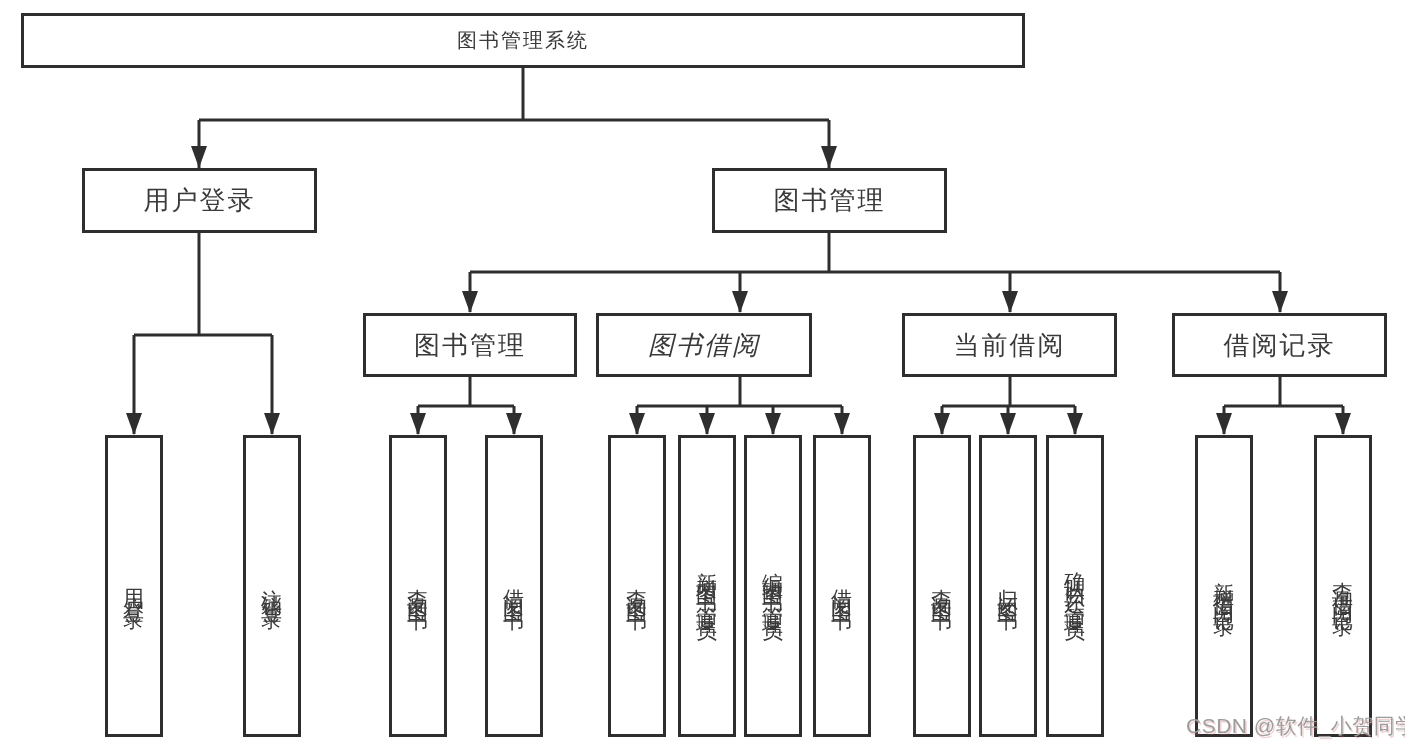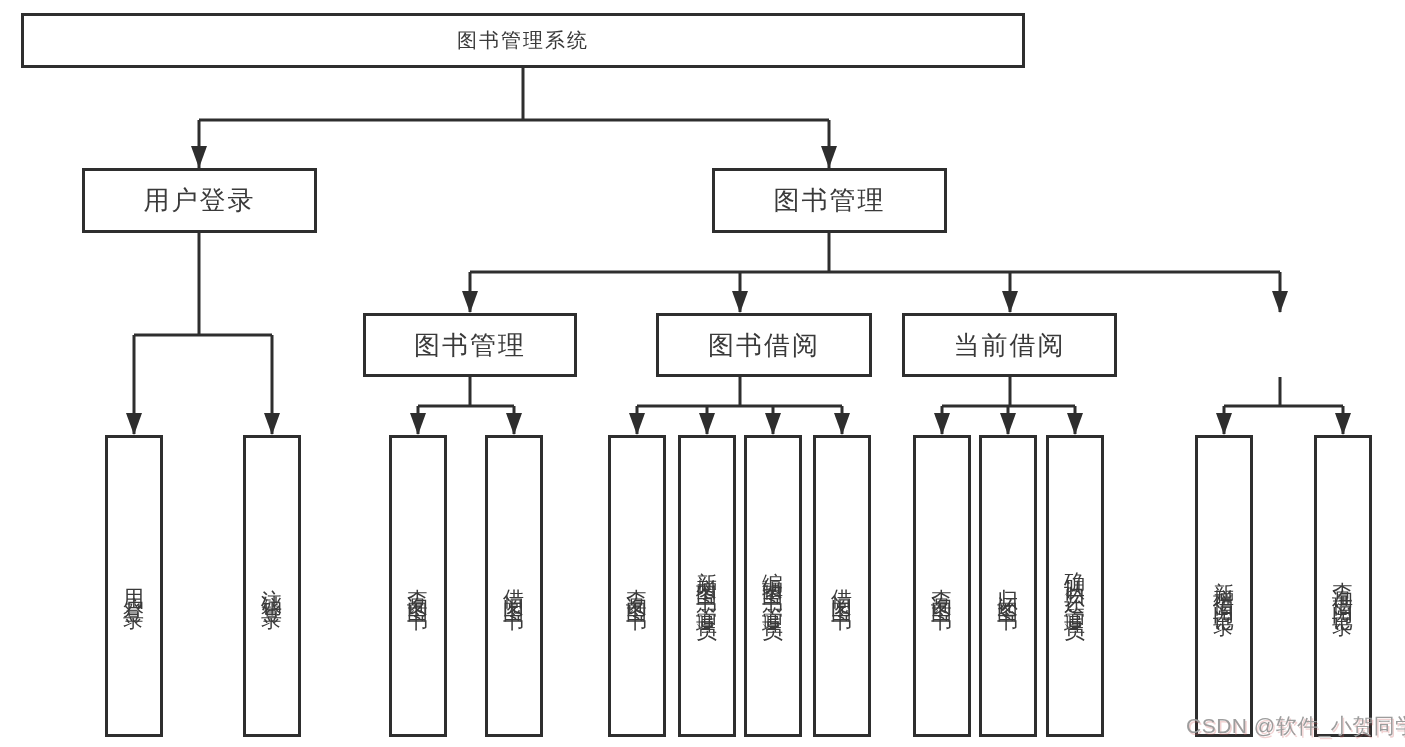--- a/index.html
+++ b/index.html
@@ -114,7 +114,7 @@
   <div class="node lvl2" style="left:712px;text-align:right;">图书管理</div>
 
   <div class="node lvl3" style="left:363px;width:214px;">图书管理</div>
-  <div class="node lvl3" style="left:656px;width:216px;">图书借阅</div>
+  <div class="node lvl3" style="left:596px;width:216px;font-style:italic;">图书借阅</div>
   <div class="node lvl3" style="left:902px;text-align:right;">当前借阅</div>
 
   <div class="leaf" style="left:105px;">用户登录</div>

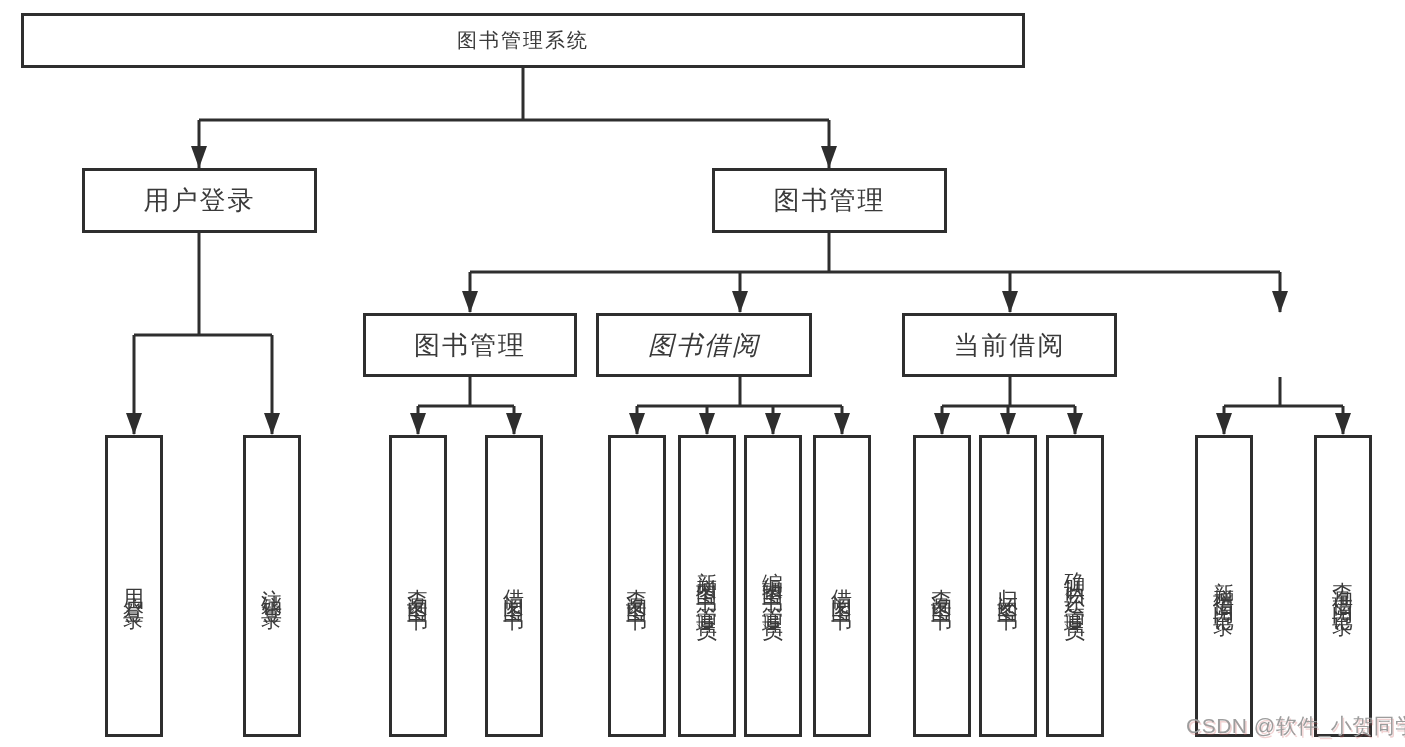--- a/index.html
+++ b/index.html
@@ -116,6 +116,7 @@
   <div class="node lvl3" style="left:363px;width:214px;">图书管理</div>
   <div class="node lvl3" style="left:596px;width:216px;font-style:italic;">图书借阅</div>
   <div class="node lvl3" style="left:902px;text-align:right;">当前借阅</div>
+  <div class="node lvl3" style="left:1172px;">借阅记录</div>
 
   <div class="leaf" style="left:105px;">用户登录</div>
   <div class="leaf" style="left:243px;">注销登录</div>

